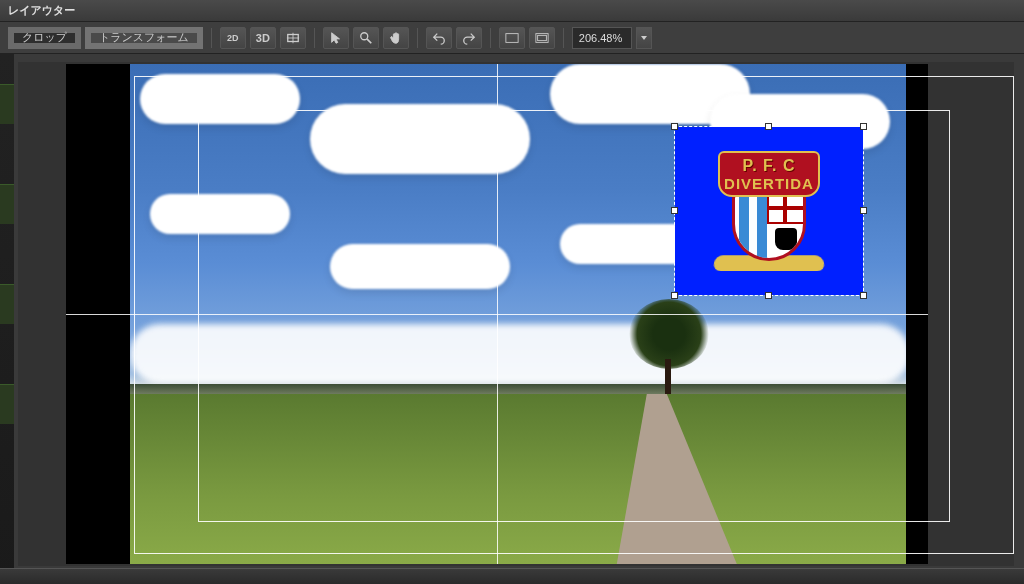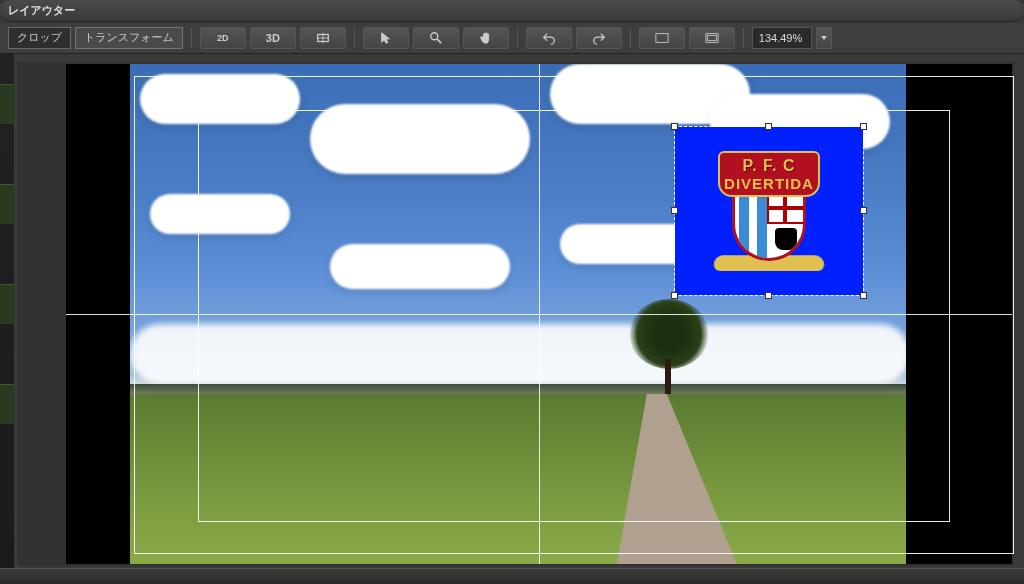--- a/index.html
+++ b/index.html
@@ -5,7 +5,7 @@
   * { margin:0; padding:0; box-sizing:border-box; }
   html,body { width:1024px; height:584px; background:#2a2a2a; font-family:'Meiryo','Hiragino Sans',sans-serif; overflow:hidden; }
   .app { width:1024px; height:584px; background:#3a3a3a; position:relative; }
-  .titlebar { height:22px; background:linear-gradient(#4a4a4a,#3a3a3a); border-bottom:1px solid #222; display:flex; align-items:center; padding:0 8px;border-radius:10px; }
+  .titlebar { height:22px; background:linear-gradient(#4a4a4a,#3a3a3a); border-bottom:1px solid #222; display:flex; align-items:center; padding:0 8px; }
   .titlebar span { color:#e0e0e0; font-size:11px; font-weight:bold; }
   .toolbar { height:32px; background:#3e3e3e; border-bottom:1px solid #222; display:flex; align-items:center; padding:0 8px; gap:4px; }
   .tab { height:22px; padding:0 8px; display:flex; align-items:center; color:#ccc; font-size:11px; border:1px solid #737373; background:#4a4a4a; cursor:pointer; }

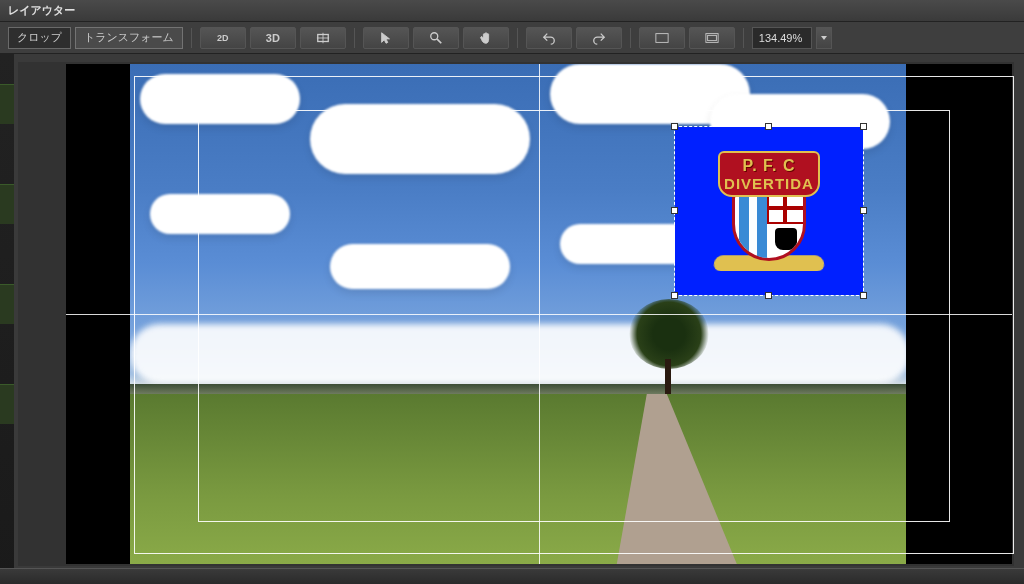--- a/index.html
+++ b/index.html
@@ -8,7 +8,7 @@
   .titlebar { height:22px; background:linear-gradient(#4a4a4a,#3a3a3a); border-bottom:1px solid #222; display:flex; align-items:center; padding:0 8px; }
   .titlebar span { color:#e0e0e0; font-size:11px; font-weight:bold; }
   .toolbar { height:32px; background:#3e3e3e; border-bottom:1px solid #222; display:flex; align-items:center; padding:0 8px; gap:4px; }
-  .tab { height:22px; padding:0 8px; display:flex; align-items:center; color:#ccc; font-size:11px; border:1px solid #737373; background:#4a4a4a; cursor:pointer; }
+  .tab { height:22px; padding:0 8px; display:flex; align-items:center; color:#ccc; font-size:11px; border:6px solid #737373; background:#4a4a4a; cursor:pointer; }
   .tab.active { background:#2e2e2e; border-color:#6a6a6a; }
   .sep { width:1px; height:20px; background:#555; margin:0 4px; }
   .ibtn { width:46px; height:22px; display:flex; align-items:center; justify-content:center; color:#ccc; font-size:12px; border:1px solid #555; background:linear-gradient(#555,#444); cursor:pointer; border-radius:2px; }

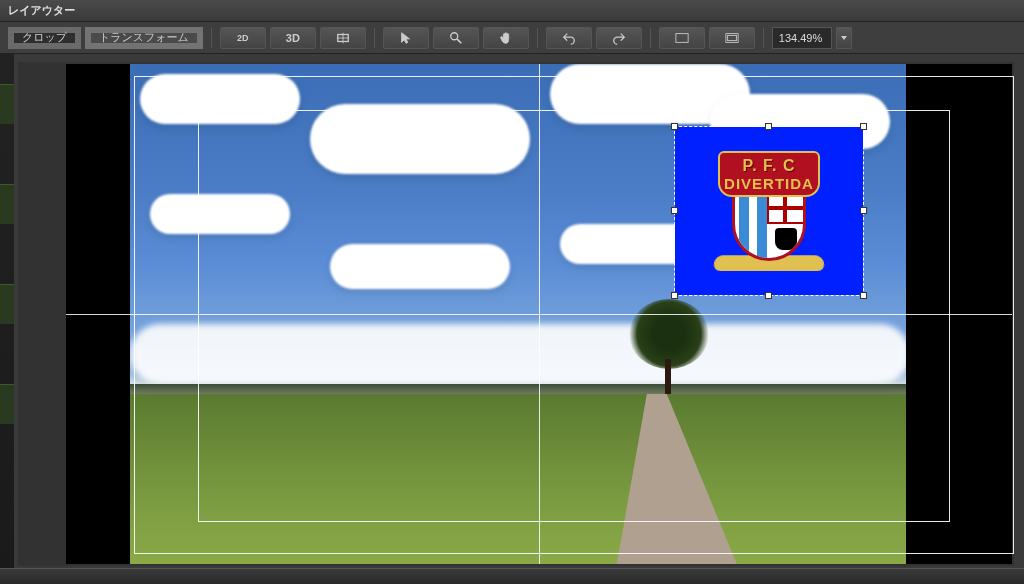--- a/index.html
+++ b/index.html
@@ -11,7 +11,7 @@
   .tab { height:22px; padding:0 8px; display:flex; align-items:center; color:#ccc; font-size:11px; border:6px solid #737373; background:#4a4a4a; cursor:pointer; }
   .tab.active { background:#2e2e2e; border-color:#6a6a6a; }
   .sep { width:1px; height:20px; background:#555; margin:0 4px; }
-  .ibtn { width:46px; height:22px; display:flex; align-items:center; justify-content:center; color:#ccc; font-size:12px; border:1px solid #555; background:linear-gradient(#555,#444); cursor:pointer; border-radius:2px; }
+  .ibtn { width:26px; height:22px; display:flex; align-items:center; justify-content:center; color:#ccc; font-size:12px; border:1px solid #555; background:linear-gradient(#555,#444); cursor:pointer; border-radius:2px; }
   .ibtn svg { width:14px; height:14px; fill:#ccc; stroke:#ccc; }
   .zoomfield { width:60px; height:22px; background:#2a2a2a; border:1px solid #555; color:#ddd; font-size:11px; display:flex; align-items:center; padding:0 6px; }
   .zoomdrop { width:16px; height:22px; border:1px solid #555; background:linear-gradient(#555,#444); display:flex; align-items:center; justify-content:center; cursor:pointer; }

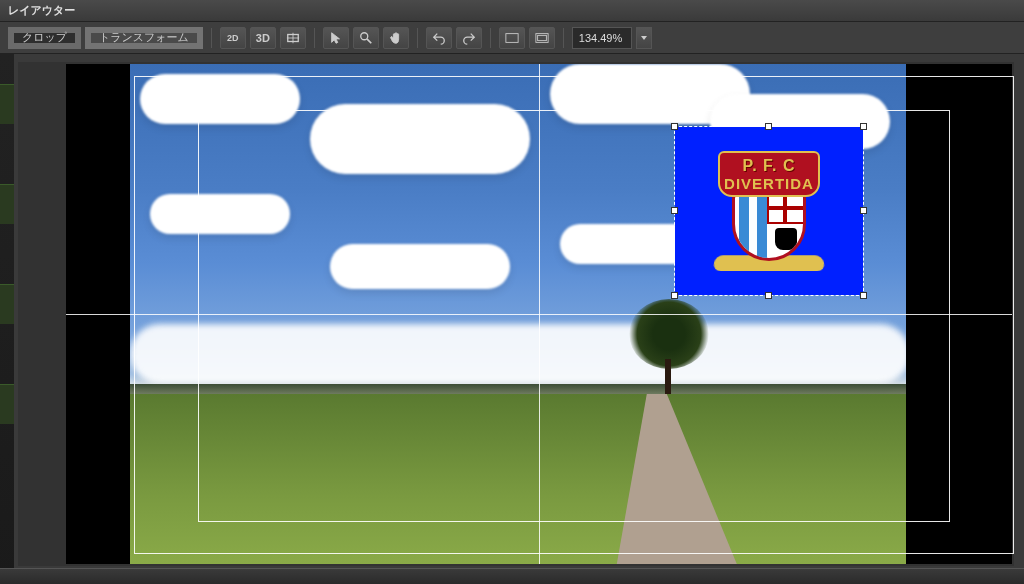--- a/index.html
+++ b/index.html
@@ -111,7 +111,7 @@
         </svg>
     </div>
     <div class="sep"></div>
-    <div class="zoomfield">134.49%</div>
+    <div class="zoomfield">206.48%</div>
     <div class="zoomdrop">
       <svg viewBox="0 0 8 8">
           <path d="M1 2 L4 6 L7 2 Z"></path>

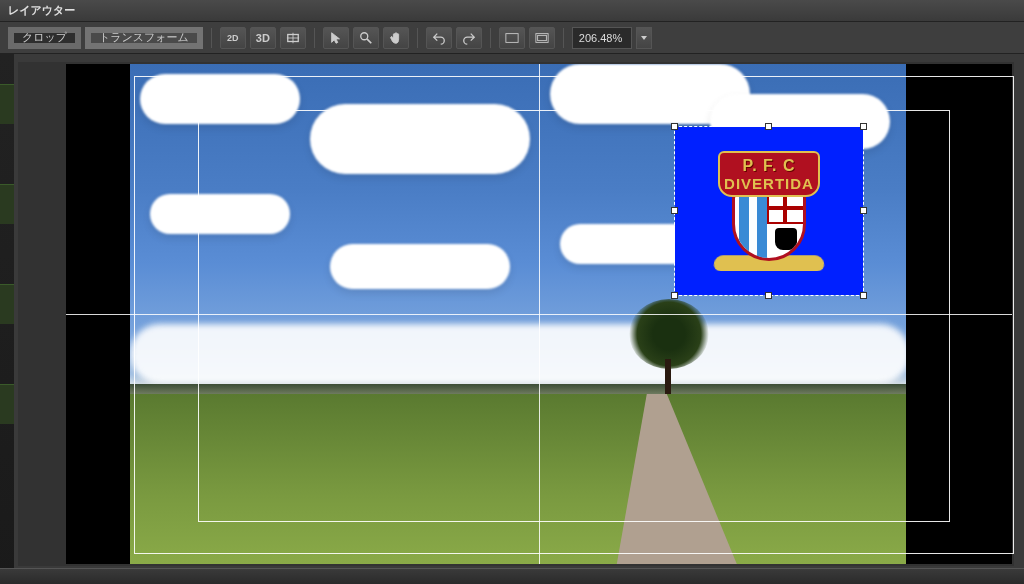--- a/index.html
+++ b/index.html
@@ -17,7 +17,7 @@
   .zoomdrop { width:16px; height:22px; border:1px solid #555; background:linear-gradient(#555,#444); display:flex; align-items:center; justify-content:center; cursor:pointer; }
   .zoomdrop svg { width:8px; height:8px; fill:#ccc; }
   .viewport { position:absolute; left:18px; top:62px; width:996px; height:504px; background:#323232; }
-  .canvas-frame { position:absolute; left:48px; top:2px; width:946px; height:500px; background:#000; }
+  .canvas-frame { position:absolute; left:48px; top:2px; width:862px; height:500px; background:#000; }
   .photo { position:absolute; left:64px; top:0; width:776px; height:500px; overflow:hidden; }
   .sky { position:absolute; inset:0; background:linear-gradient(to bottom,#3a6db5 0%,#4a7dc5 25%,#5a8dd5 40%,#7aa5dd 55%,#a0c0e5 62%,#f0f0e8 65%,#f0f0e8 66%); }
   .ground { position:absolute; left:0; right:0; top:66%; bottom:0; background:linear-gradient(to bottom,#5a7a30 0%,#6a8a38 30%,#7a9a40 60%,#8aaa48 100%); }

